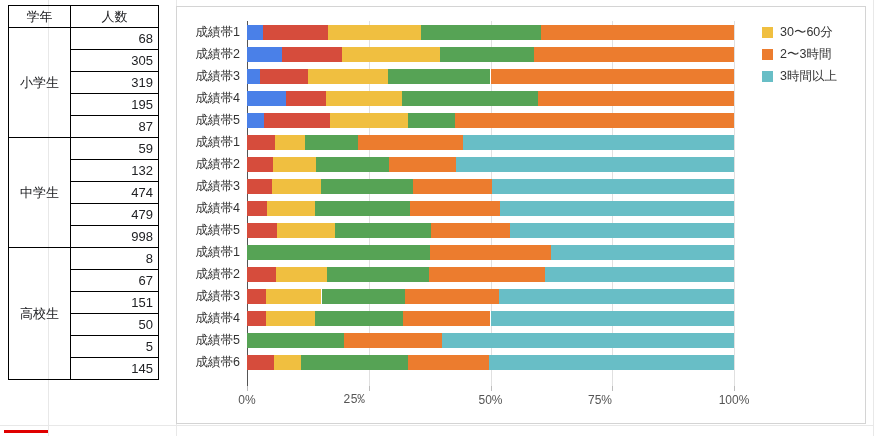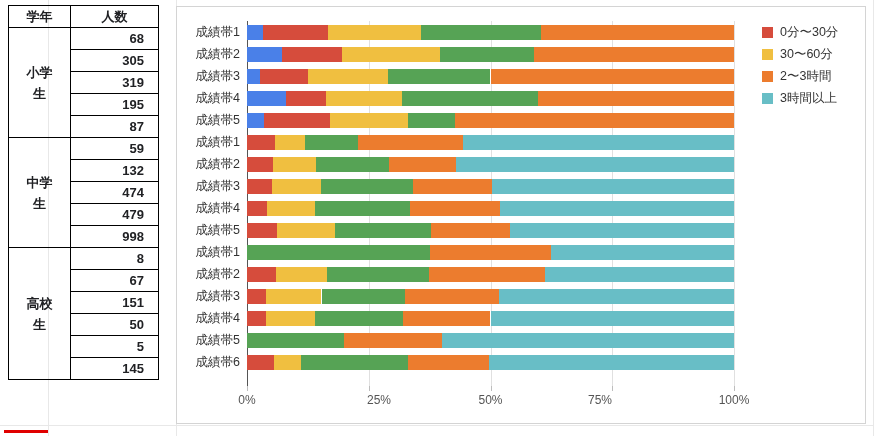--- a/index.html
+++ b/index.html
@@ -25,8 +25,8 @@
   #data-table td,#data-table th{
     border:1px solid #000;
     height:21px;line-height:21px;
-    padding:0 14px;
-    font-weight:bold;
+    padding:0 5px;
+    font-weight:normal;
     box-sizing:border-box;
   }
   .col-grade{width:62px;text-align:center;}

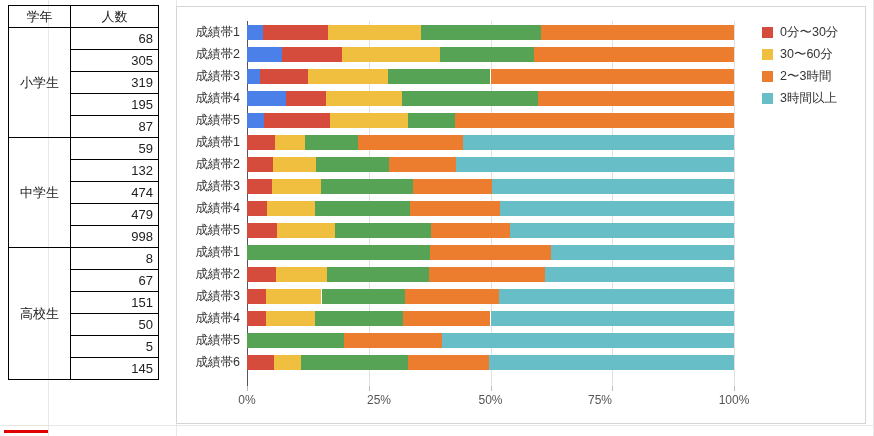--- a/index.html
+++ b/index.html
@@ -287,10 +287,6 @@
     </div>
   <div id="legend">
       <div class="leg-row">
-        <span class="leg-sw" style="background: rgb(214, 76, 60);"></span>
-        <span class="leg-tx">0分〜30分</span>
-      </div>
-      <div class="leg-row">
         <span class="leg-sw" style="background: rgb(240, 191, 64);"></span>
         <span class="leg-tx">30〜60分</span>
       </div>

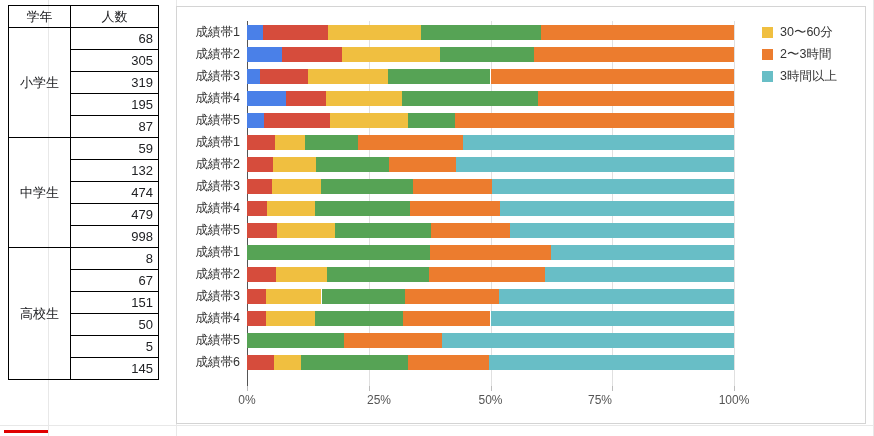--- a/index.html
+++ b/index.html
@@ -156,7 +156,7 @@
       <div class="vgrid" style="left: 487px;"></div>
       <div class="tick" style="left: 487px;"></div>
       <div class="xlab" style="left: 0px;">0%</div>
-      <div class="xlab" style="left: 132px;">25%</div>
+      <div class="xlab" style="left: 107px; font-family: Liberation Mono, monospace;">25%</div>
       <div class="xlab" style="left: 243.5px;">50%</div>
       <div class="xlab" style="left: 353px;">75%</div>
       <div class="xlab" style="left: 487px;">100%</div>

